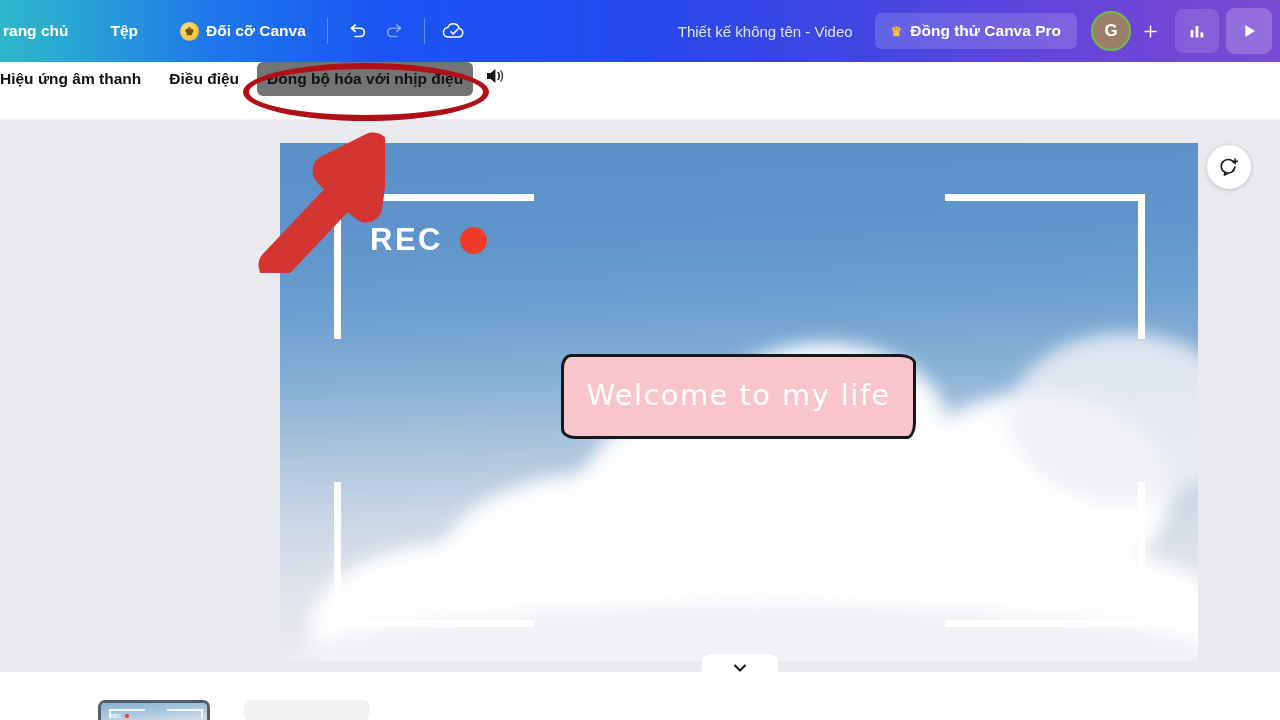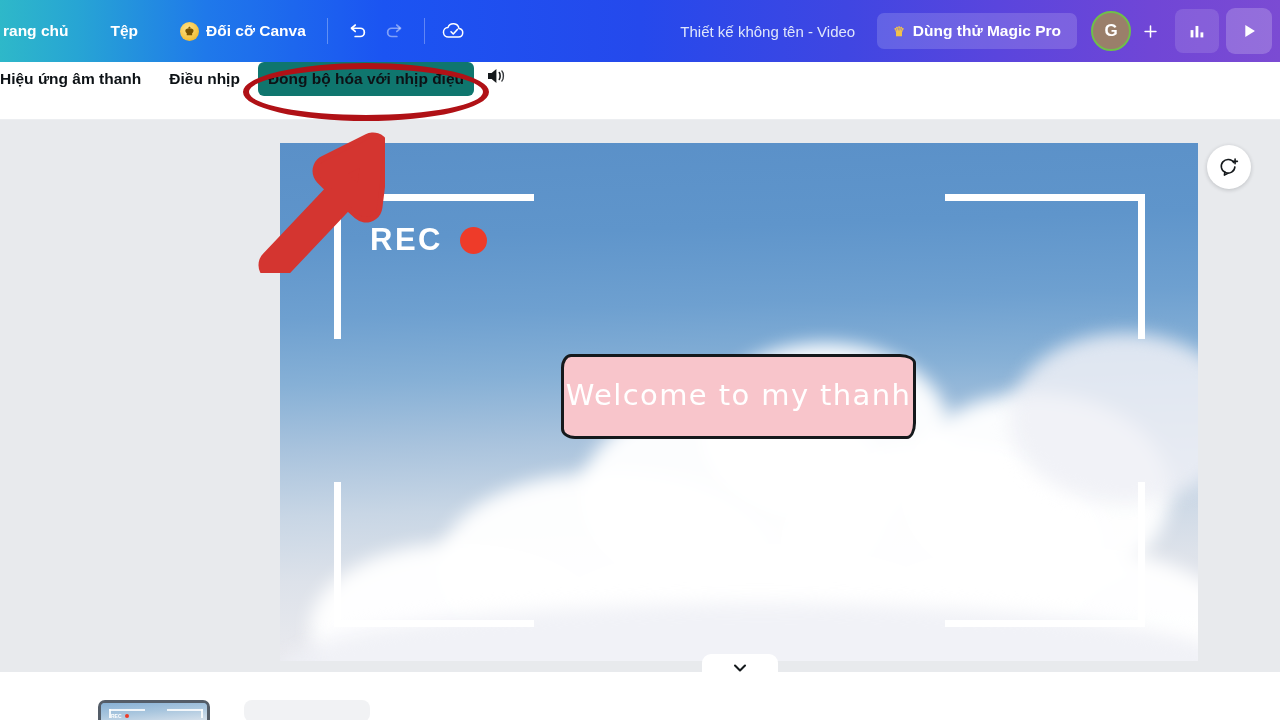--- a/index.html
+++ b/index.html
@@ -213,7 +213,7 @@
       <div class="doc-title">Thiết kế không tên - Video</div>
       <div class="pro-btn">
         <span class="pro-crown">♛</span>
-        <span>Dùng thử Magic Pro</span>
+        <span>Đồng thử Canva Pro</span>
       </div>
       <div class="avatar-wrap">
         <div class="avatar">G</div>

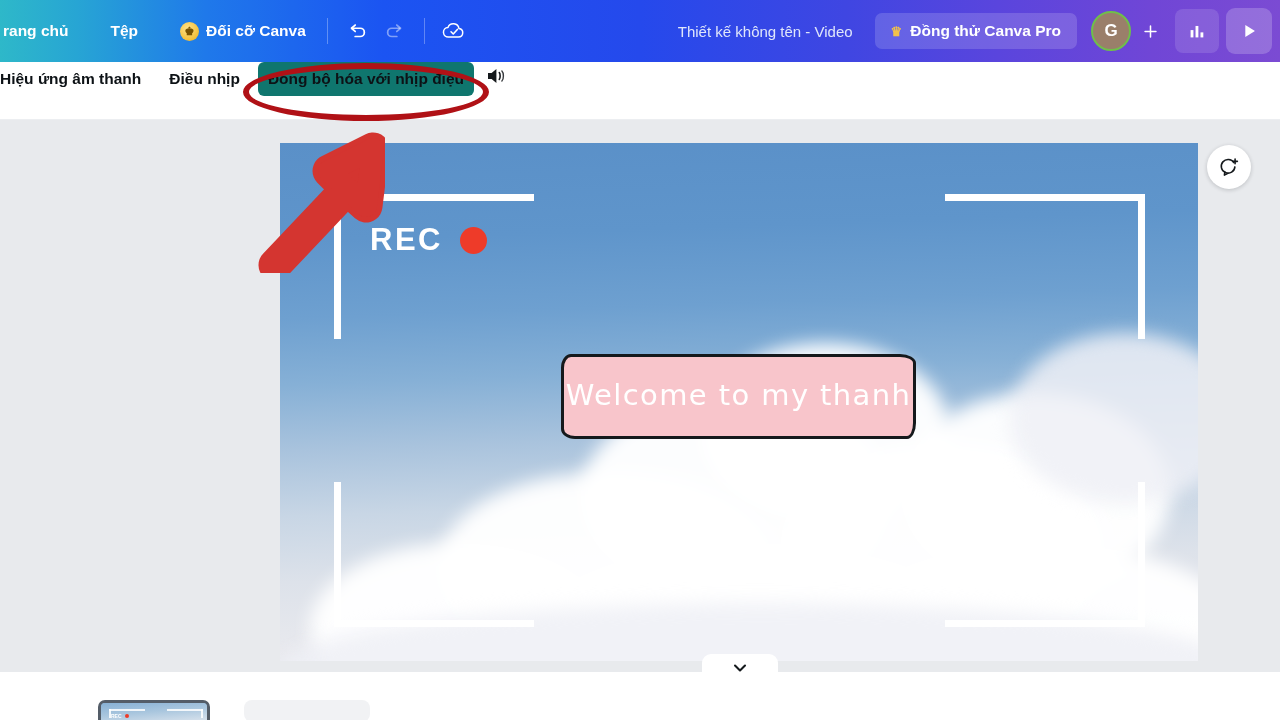--- a/index.html
+++ b/index.html
@@ -240,7 +240,7 @@
 
   <div class="subbar">
     <div class="sub-item" style="margin-left:-10px;">Hiệu ứng âm thanh</div>
-    <div class="sub-item" style="margin-left:8px;">Điều nhịp</div>
+    <div class="sub-item" style="margin-left:8px;">Điều điệu</div>
     <div class="sub-item active" style="margin-left:8px;">Đồng bộ hóa với nhịp điệu</div>
     <div class="spk">
       <svg width="28" height="28" viewBox="0 0 28 28">

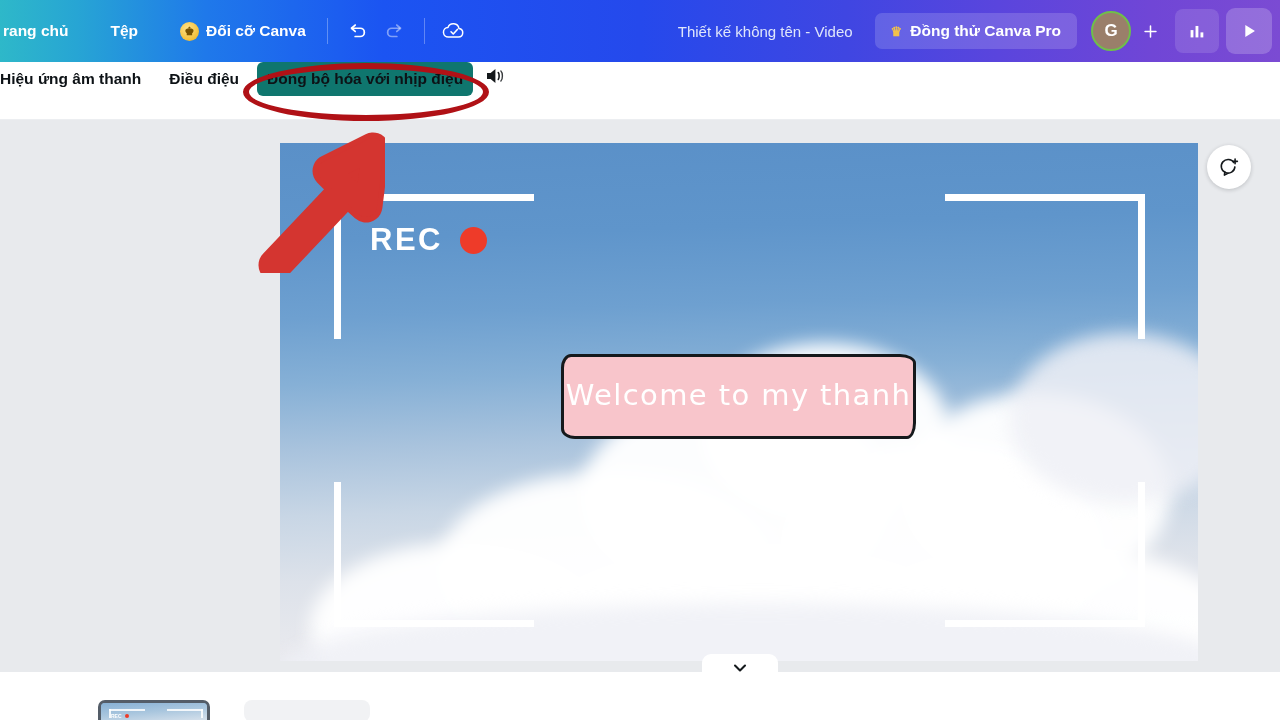--- a/index.html
+++ b/index.html
@@ -81,7 +81,7 @@
     font-size: 15.5px; font-weight: 600; color: #0d1216;
     padding: 8px 10px; border-radius: 6px; white-space: nowrap;
   }
-  .sub-item.active { background: #0f766e; }
+  .sub-item.active { background: #737373; }
   .spk { margin-left: 8px; display: flex; align-items: center; }
 
   

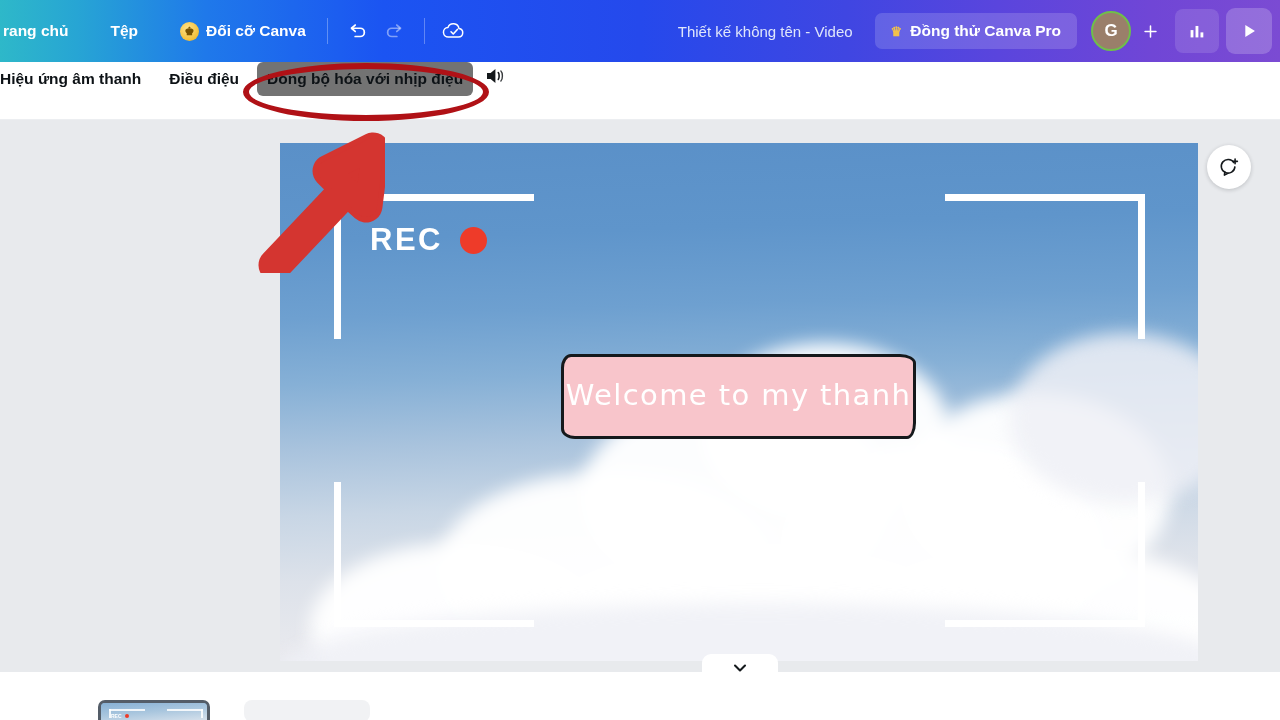--- a/index.html
+++ b/index.html
@@ -283,7 +283,7 @@
 
       <div class="sticker">
         <div class="sticker-body"></div>
-        <div class="sticker-text">Welcome to my thanh</div>
+        <div class="sticker-text">Welcome to my life</div>
       </div>
     </div>
 

